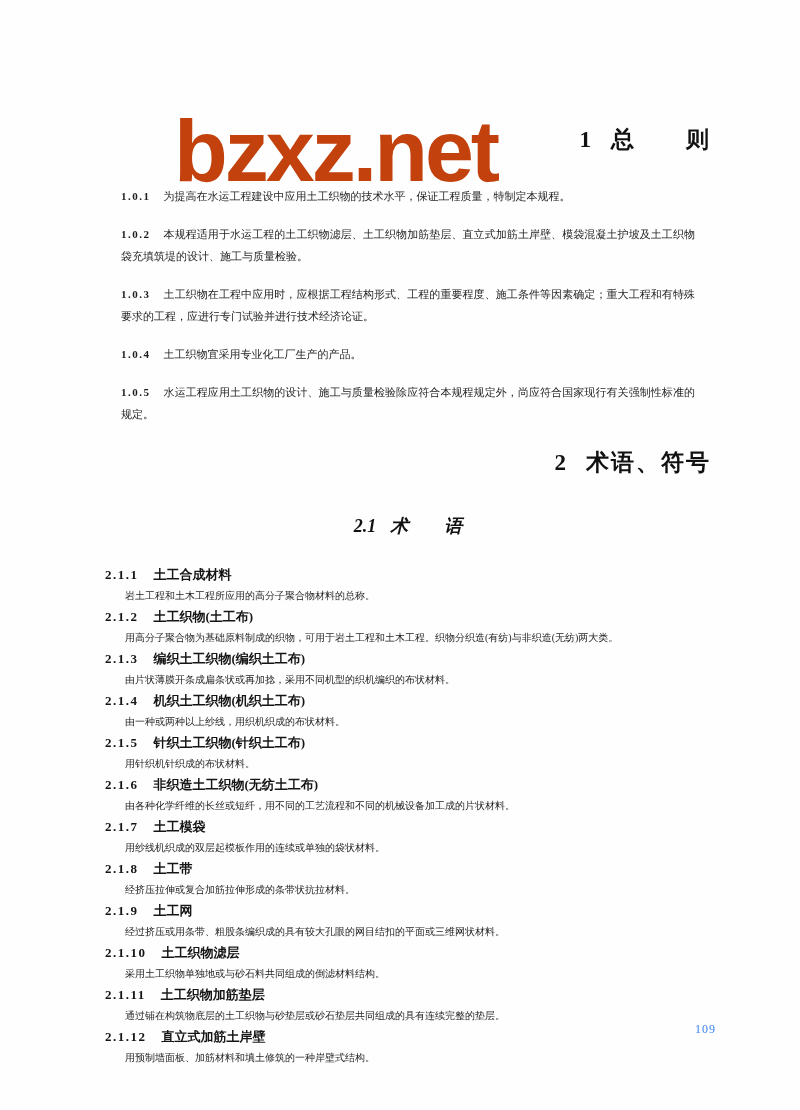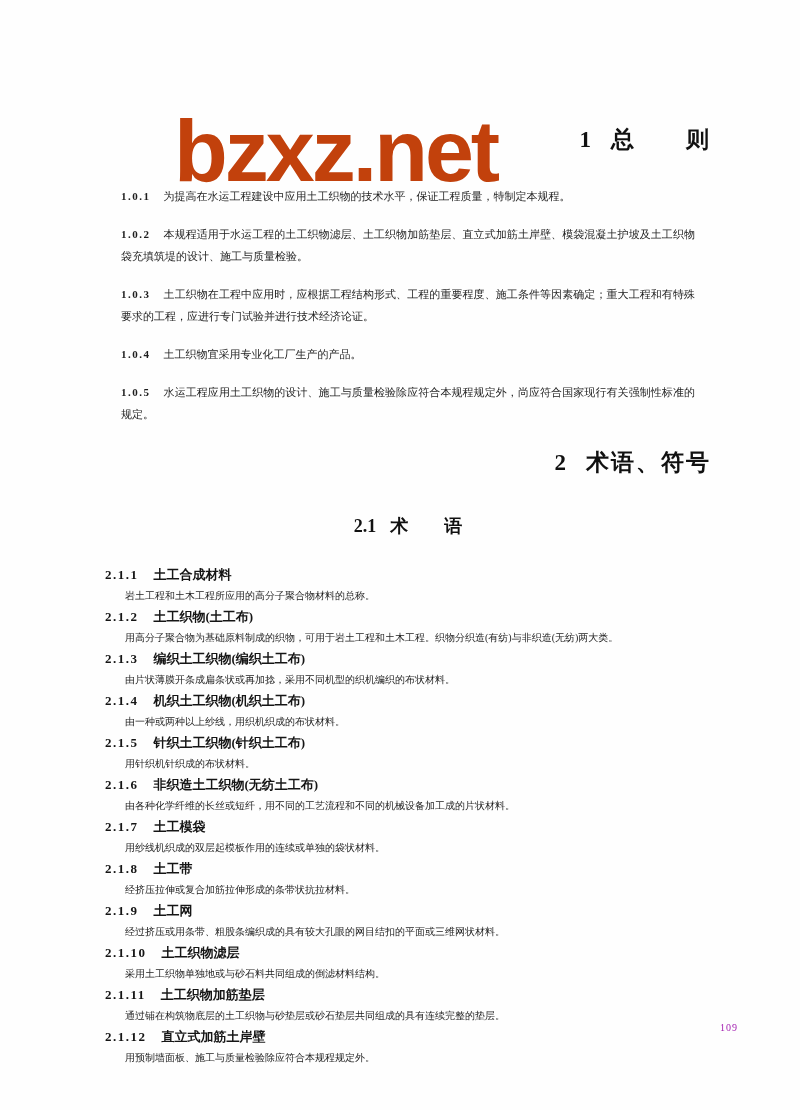--- a/index.html
+++ b/index.html
@@ -56,6 +56,7 @@
     text-align:center;
     margin:36px 0 26px 0;
     color:#111;
+    font-style:italic;
   }
   h2.section .sec-num { margin-right:14px; }
   .terms { }

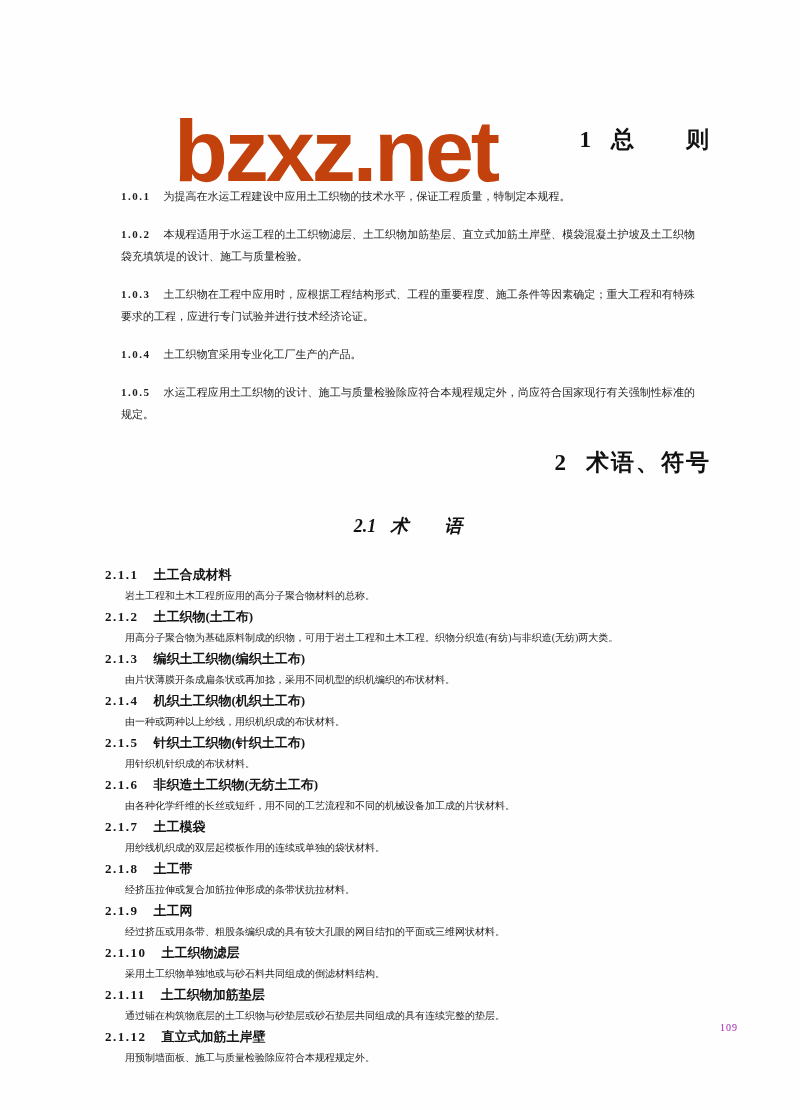--- a/index.html
+++ b/index.html
@@ -79,11 +79,10 @@
   .page-num {
     position:absolute;
     top:1022px; left:695px;
-    font-size:10px;
+    font-size:12px;
     letter-spacing:1px;
-    color:#a21caf;
+    color:#3b82f6;
     z-index:1;
-    margin-left:25px;
   }
 </style>
 </head>

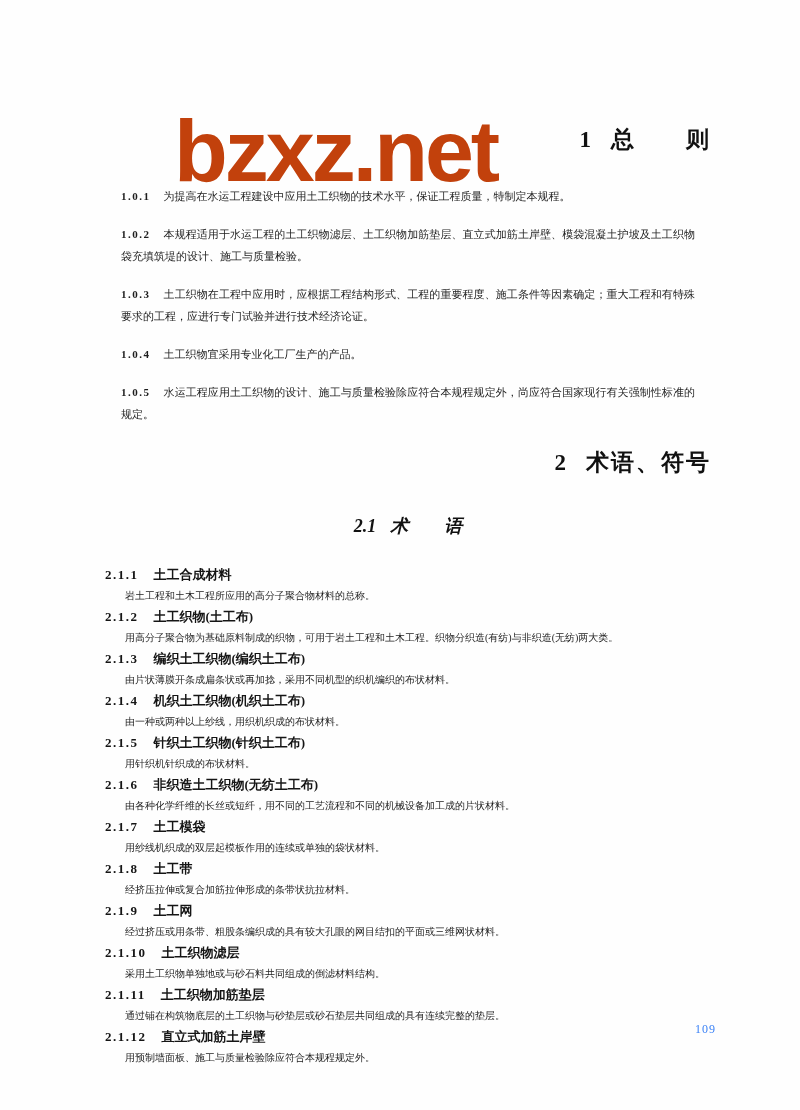--- a/index.html
+++ b/index.html
@@ -185,7 +185,7 @@
         <p class="term-head">
           <span class="num">2.1.12</span><span>直立式加筋土岸壁</span>
         </p>
-        <p class="term-def">用预制墙面板、施工与质量检验除应符合本规程规定外。</p>
+        <p class="term-def">用预制墙面板、加筋材料和填土修筑的一种岸壁式结构。</p>
 
       </div>
     </div>

